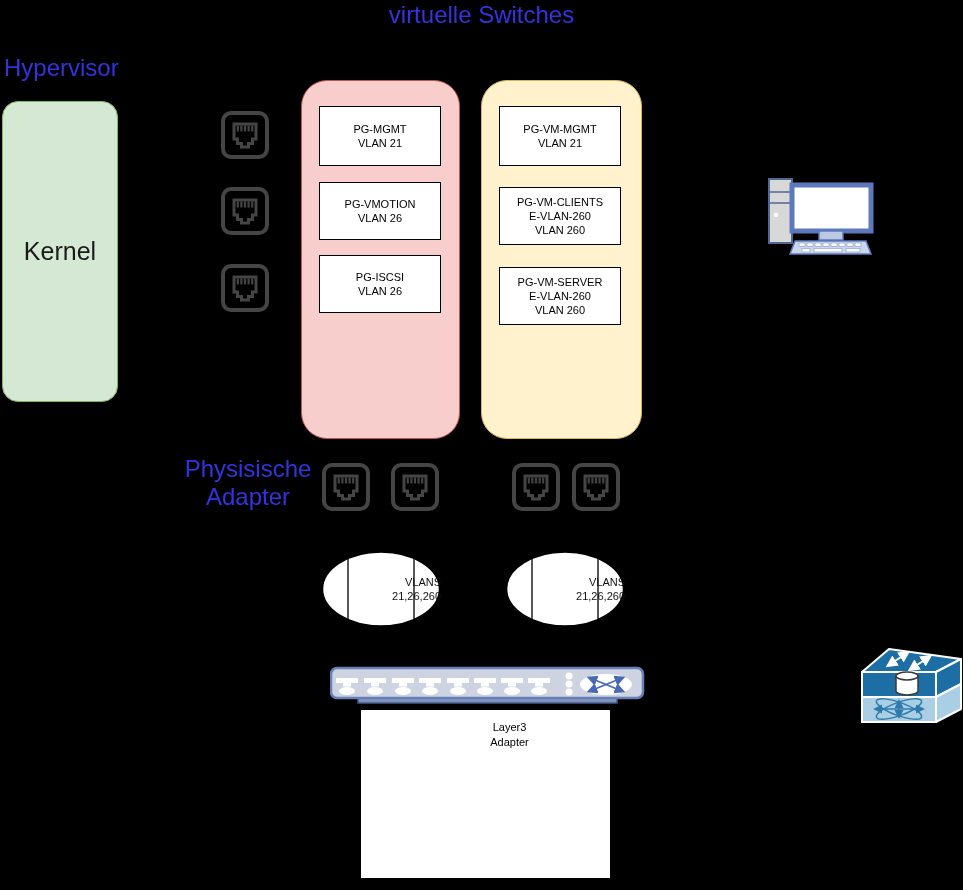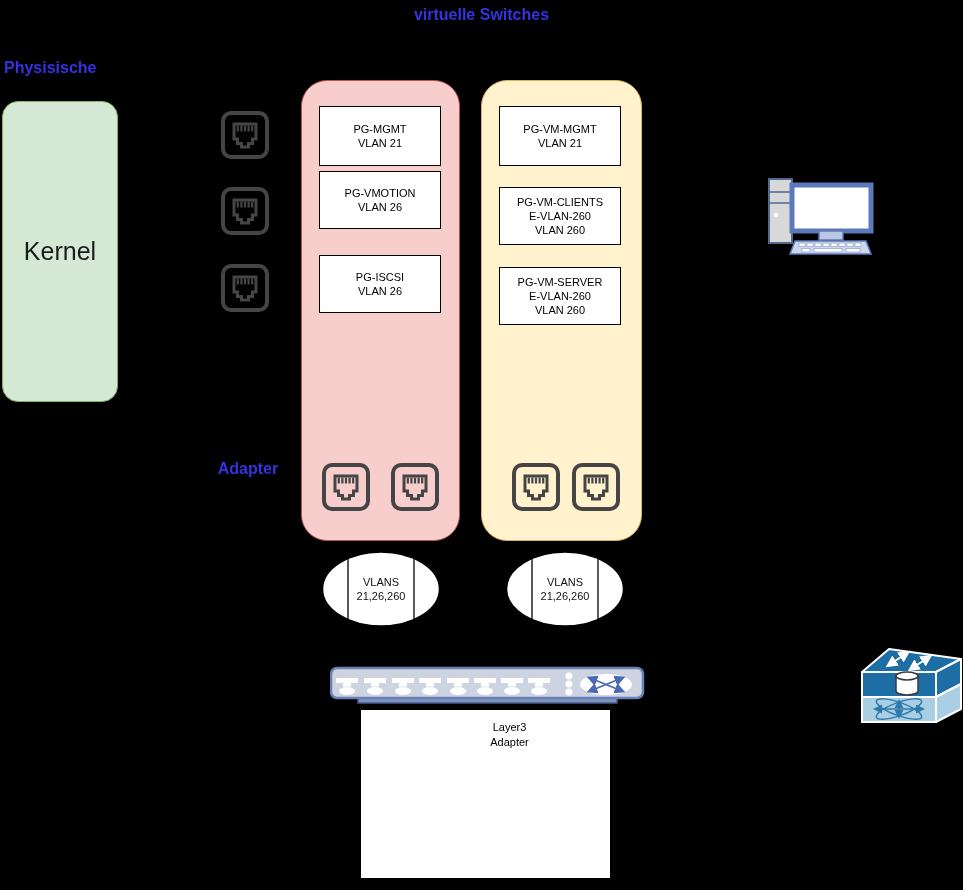--- a/index.html
+++ b/index.html
@@ -9,7 +9,7 @@
   }
   .abs{position:absolute;}
   .heading{
-    color:var(--heading-text,#3333E0);font-weight:bold;font-size:16px;line-height:24px;
+    color:var(--heading-text,#3333E0);font-weight:normal;font-size:24px;line-height:24px;
   }
   .center{text-align:center;}
   

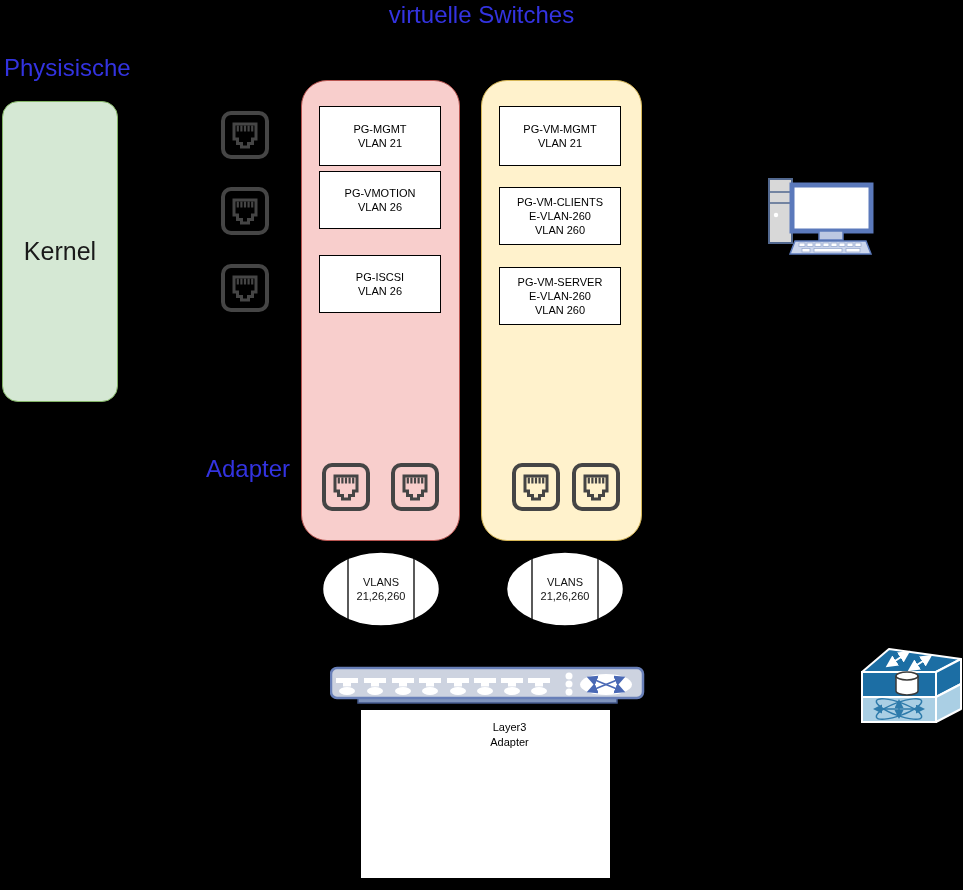--- a/index.html
+++ b/index.html
@@ -76,7 +76,7 @@
   </svg>
 
   <div class="abs heading center" style="left:0;top:3px;width:963px;">virtuelle Switches</div>
-  <div class="abs heading" style="left:4px;top:56px;">Physisische</div>
+  <div class="abs heading" style="left:4px;top:56px;">Hypervisor</div>
 
   <div class="abs kernel-box">
     <span>Kernel</span>

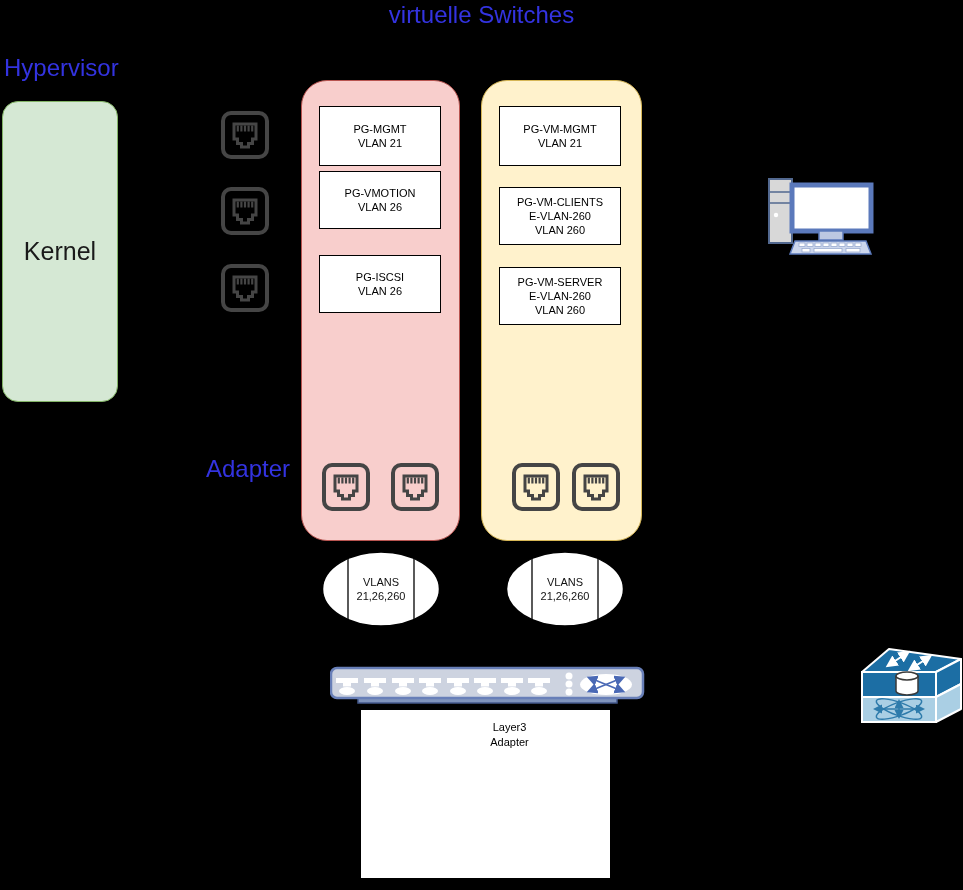--- a/index.html
+++ b/index.html
@@ -20,7 +20,7 @@
   }
   .kernel-box span{font-size:25px;color:#1a1a1a;}
   
-  .vswitch{box-sizing:border-box;border-radius:26px;top:80px;height:461px;}
+  .vswitch{box-sizing:border-box;border-radius:26px;top:80px;height:359px;}
   .vswitch.red{left:301px;width:159px;background:var(--vswitch-kernel-fill,#F8CECC);border:1.5px solid var(--vswitch-kernel-stroke,#B85450);}
   .vswitch.yellow{left:481px;width:161px;background:var(--vswitch-vm-fill,#FFF2CC);border:1.5px solid var(--vswitch-vm-stroke,#D6B656);}
   .pg-box{

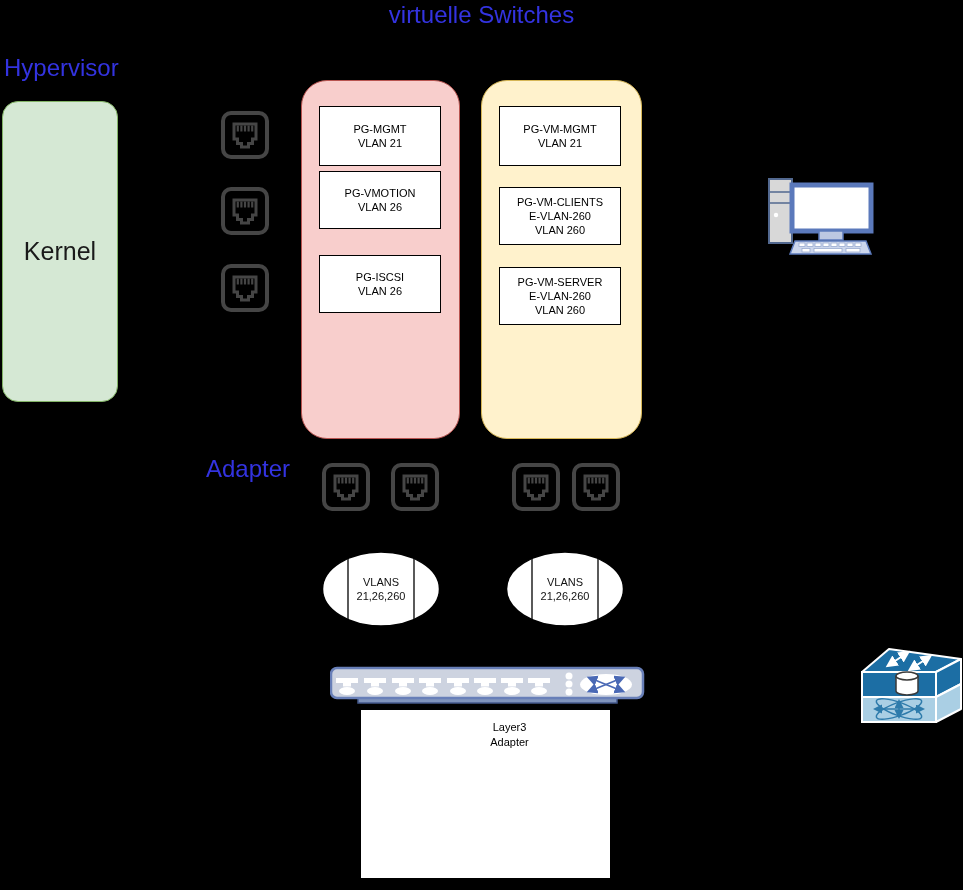--- a/index.html
+++ b/index.html
@@ -97,7 +97,7 @@
       <span class="blk">PG-MGMT</span>
       <span class="blk">VLAN 21</span>
     </div>
-    <div class="pg-box" style="top:90px;height:58px">
+    <div class="pg-box" style="top:101px;height:58px">
       <span class="blk">PG-VMOTION</span>
       <span class="blk">VLAN 26</span>
     </div>

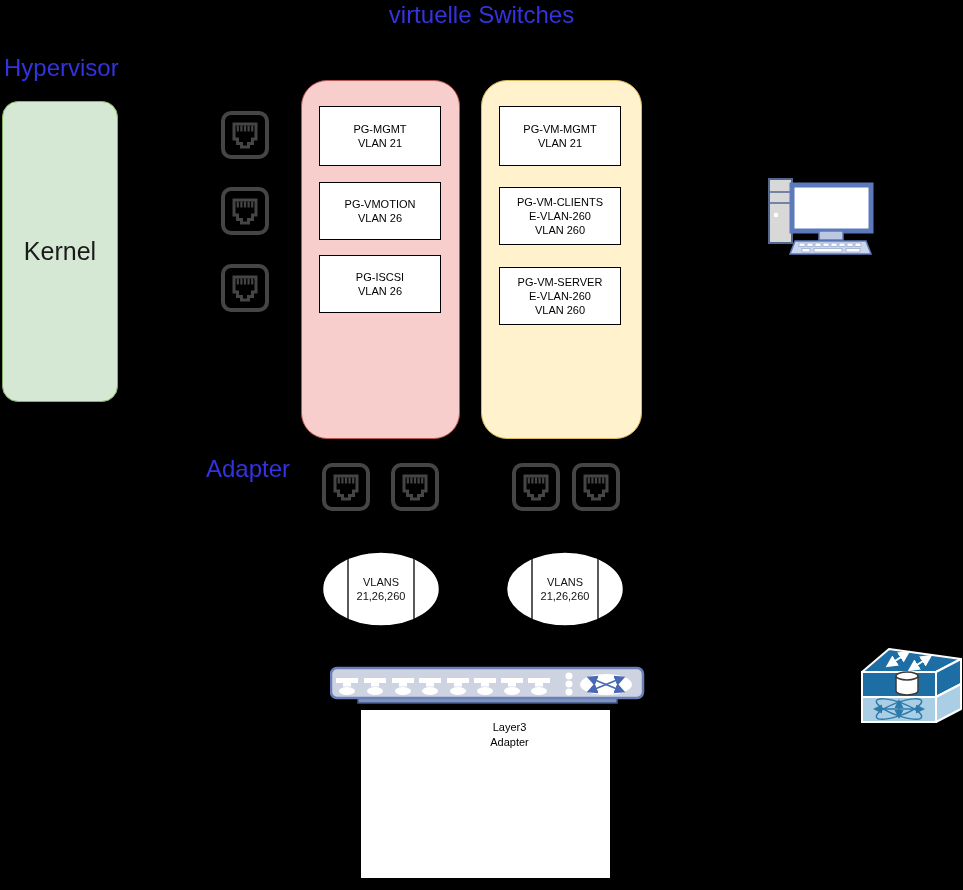--- a/index.html
+++ b/index.html
@@ -150,6 +150,7 @@
   </div>
 
   <div class="abs heading center phys-label">
+    <span class="blk">Physisische</span>
     <span class="blk">Adapter</span>
   </div>
 

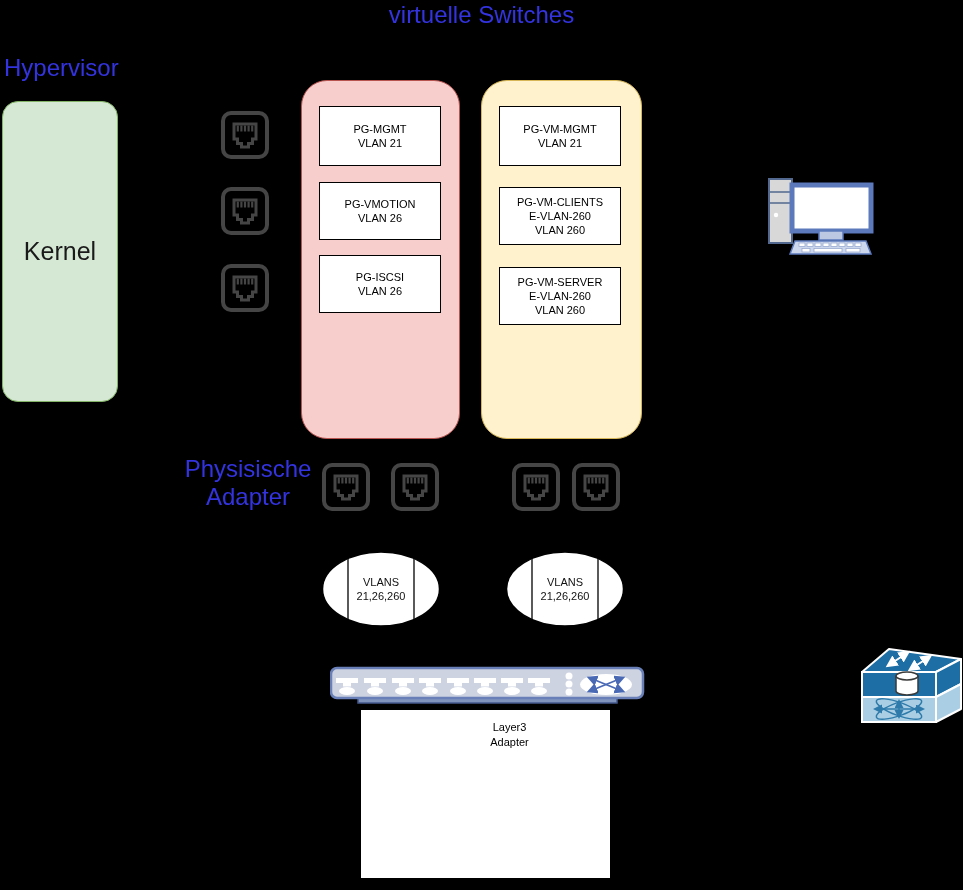--- a/index.html
+++ b/index.html
@@ -33,7 +33,7 @@
   .phys-label{left:148px;top:455px;width:200px;line-height:28px;}
   
   .trunk-text{
-    display:flex;flex-direction:column;align-items:center;justify-content:center;
+    display:flex;flex-direction:column;align-items:flex-end;justify-content:center;
     font-size:11px;line-height:14px;color:#111;text-align:center;
   }
   

